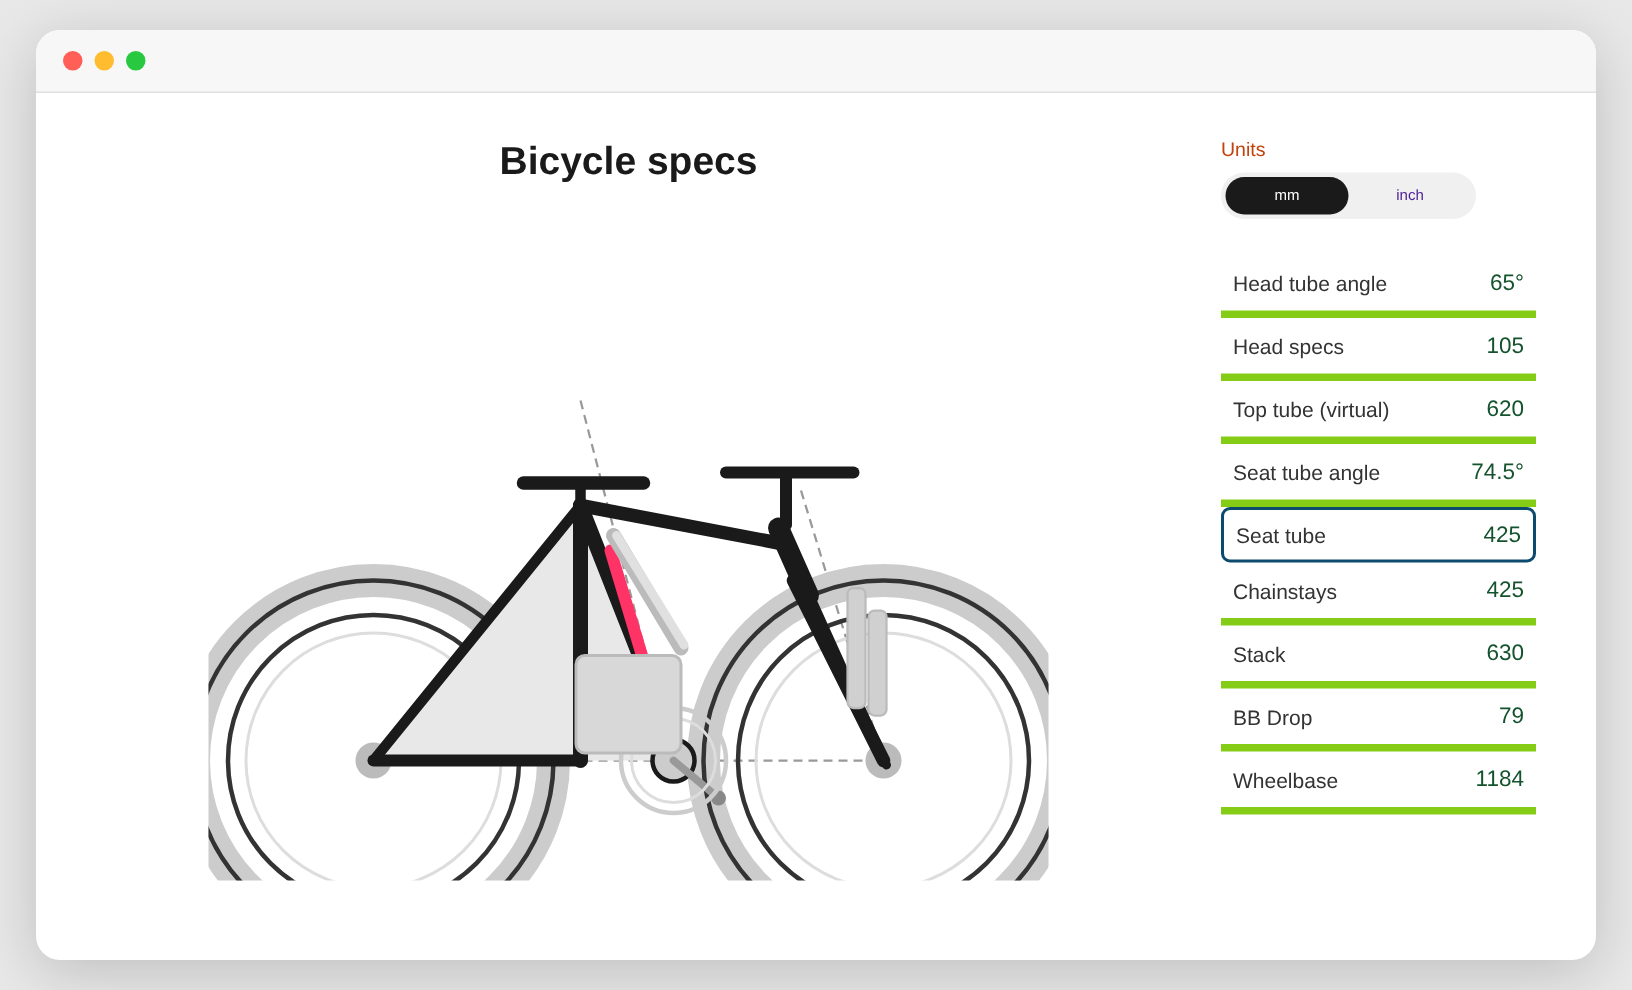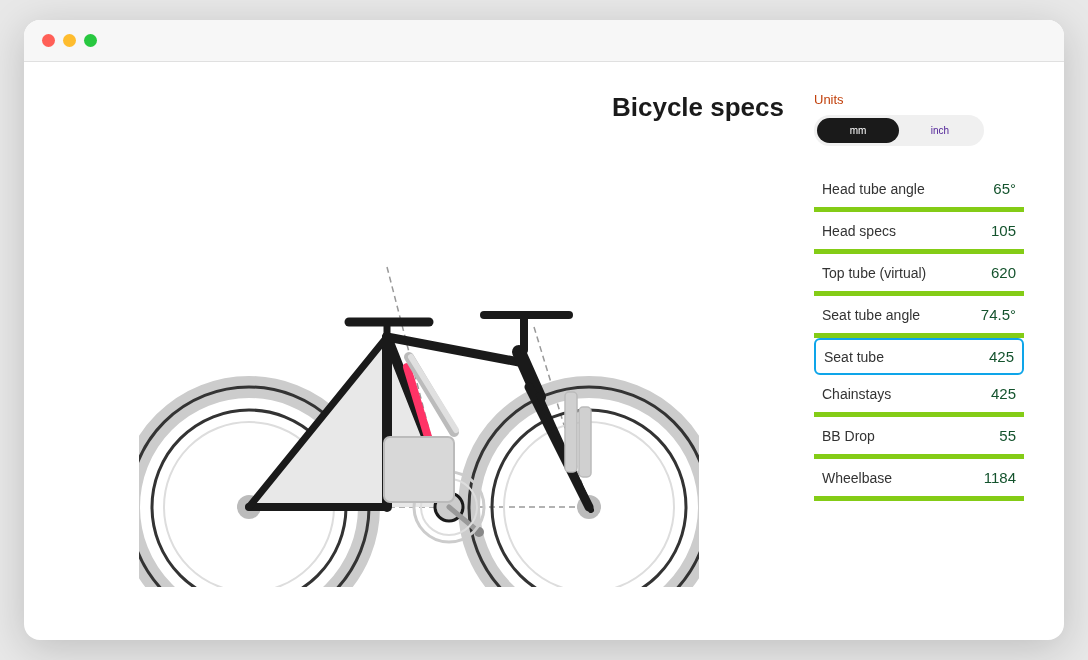--- a/index.html
+++ b/index.html
@@ -54,7 +54,7 @@
       font-size: 26px;
       font-weight: 700;
       color: #1a1a1a;
-      text-align: right;
+      text-align: center;
       margin-bottom: 20px;
       width: 100%;
     }

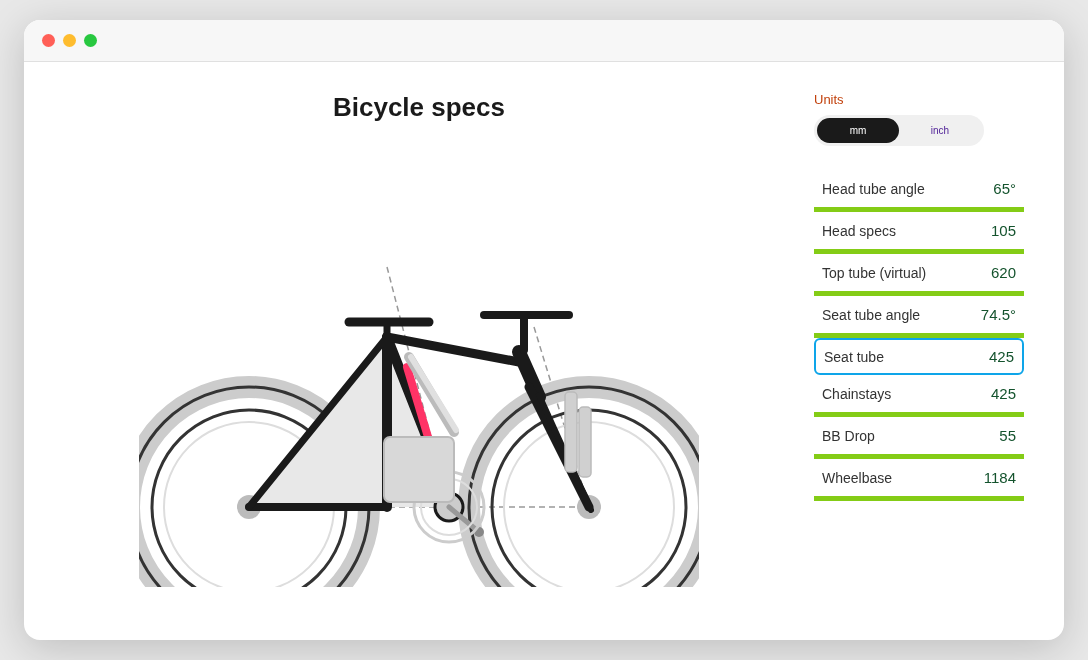--- a/index.html
+++ b/index.html
@@ -129,7 +129,7 @@
     }
 
     .spec-row.highlighted {
-      border: 2px solid #0ea5e9;
+      border: 2px solid #0c4a6e;
       border-radius: 6px;
       background: #fff;
       padding: 8px 8px;

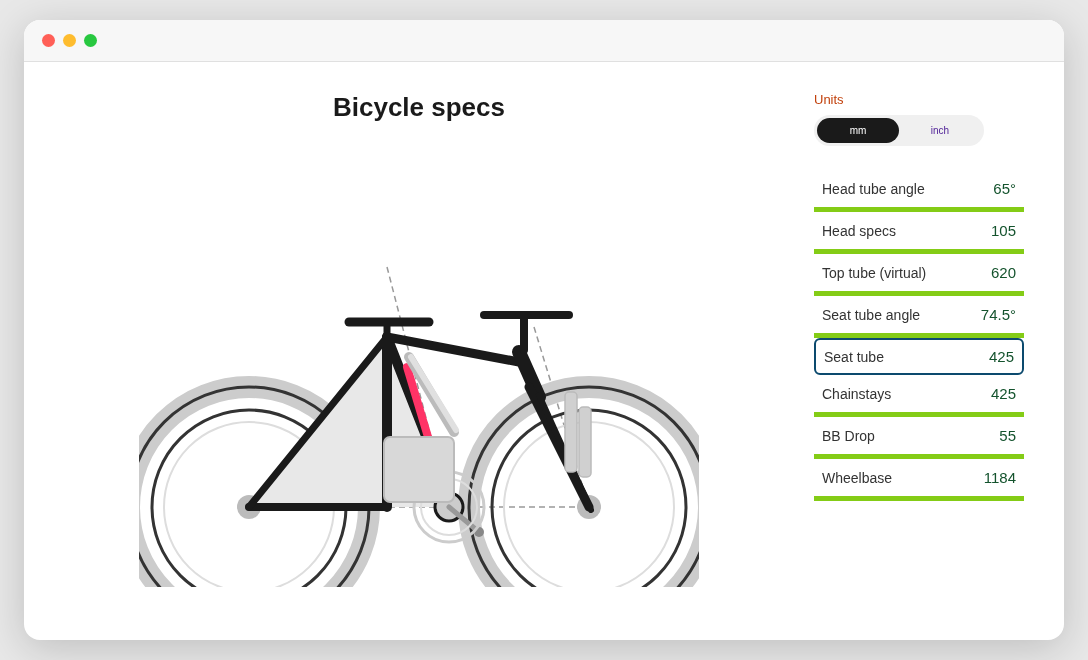--- a/index.html
+++ b/index.html
@@ -265,6 +265,10 @@
             <span class="spec-value">425</span>
           </div>
           <div class="spec-row">
+            <span class="spec-name">Stack</span>
+            <span class="spec-value">630</span>
+          </div>
+          <div class="spec-row">
             <span class="spec-name">BB Drop</span>
             <span class="spec-value">55</span>
           </div>

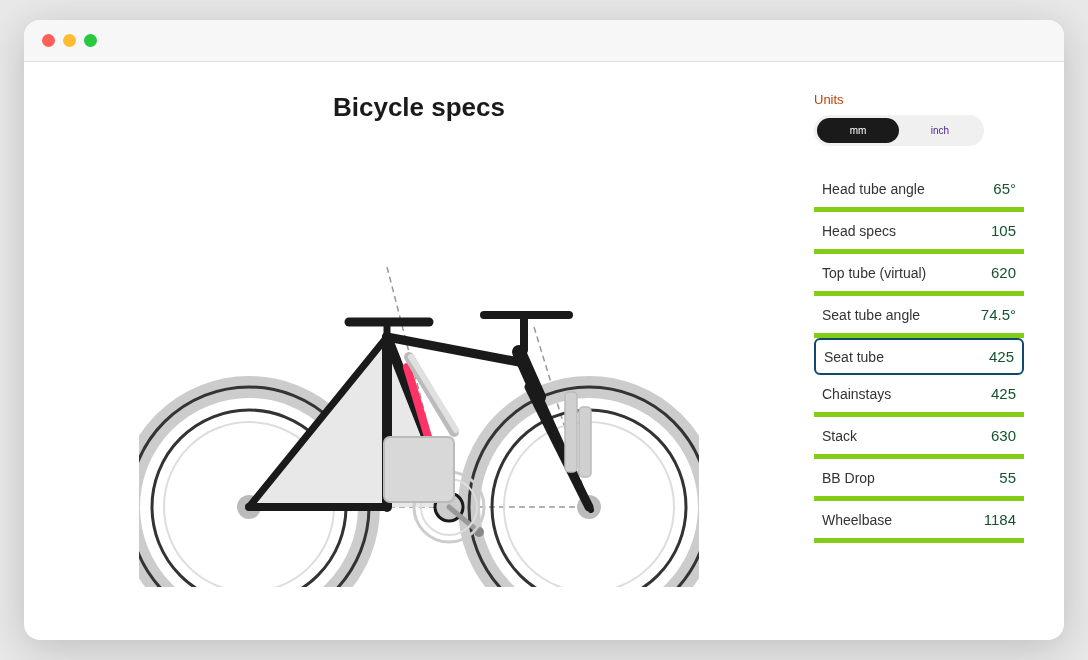--- a/index.html
+++ b/index.html
@@ -270,7 +270,7 @@
           </div>
           <div class="spec-row">
             <span class="spec-name">BB Drop</span>
-            <span class="spec-value">55</span>
+            <span class="spec-value">79</span>
           </div>
           <div class="spec-row">
             <span class="spec-name">Wheelbase</span>

